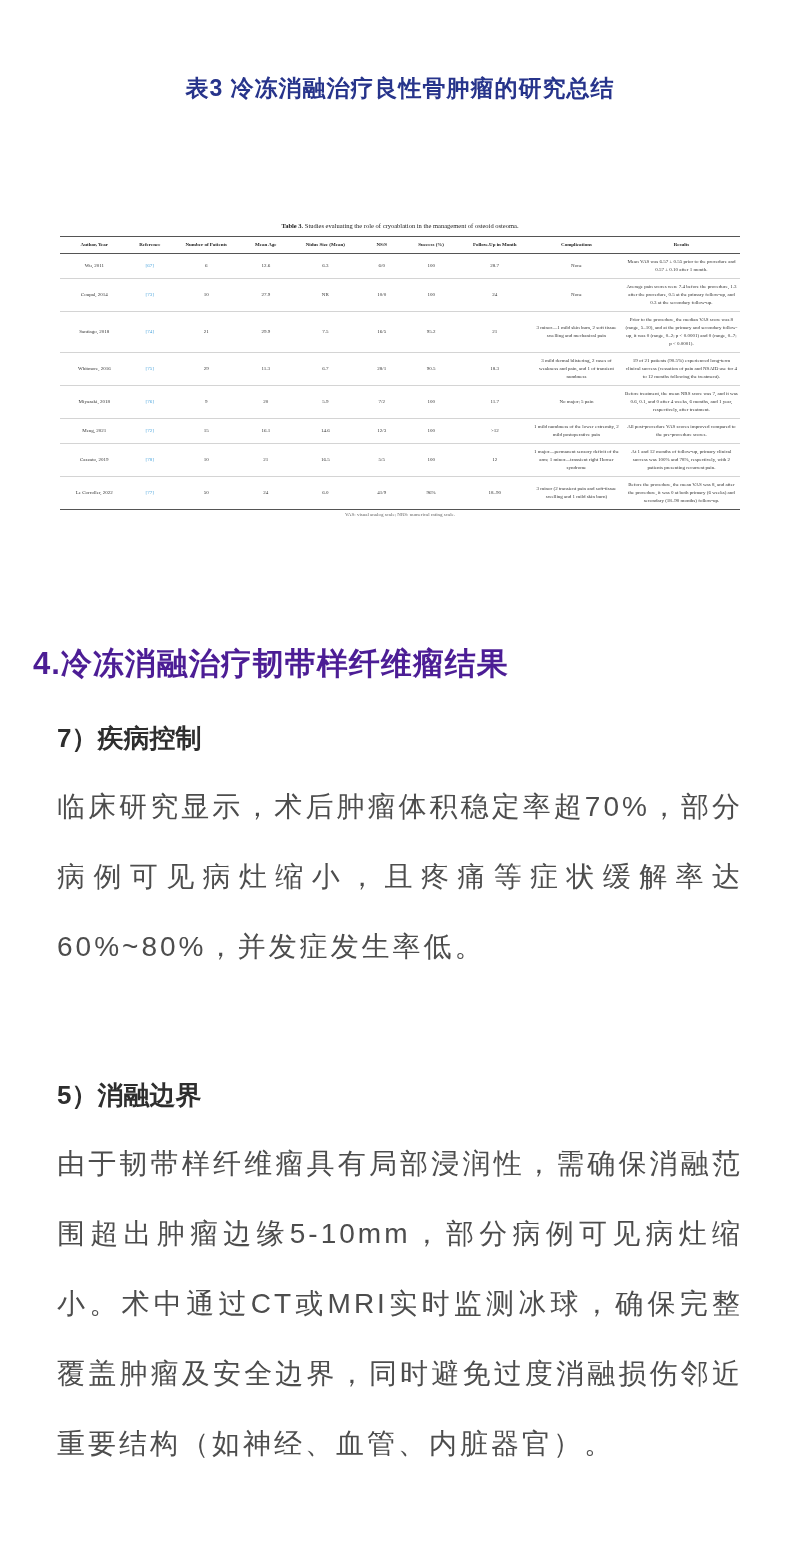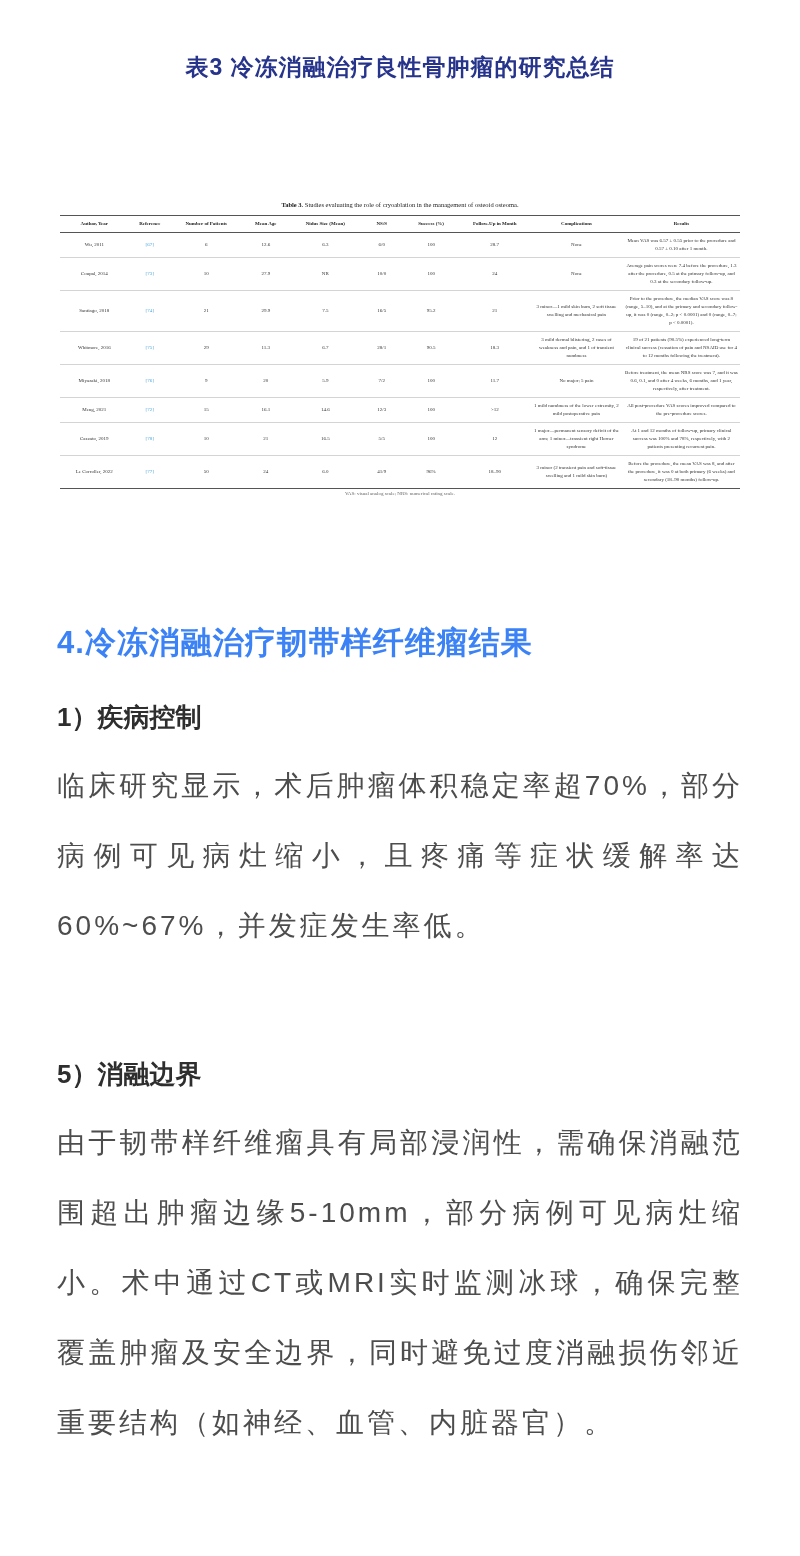--- a/index.html
+++ b/index.html
@@ -9,7 +9,7 @@
     overflow:hidden;position:relative;
   }
   .doc-title{
-    padding-top:52px;text-align:center;
+    padding-top:73px;text-align:center;
     font-size:23px;font-weight:bold;color:#27348b;letter-spacing:1px;
   }
   

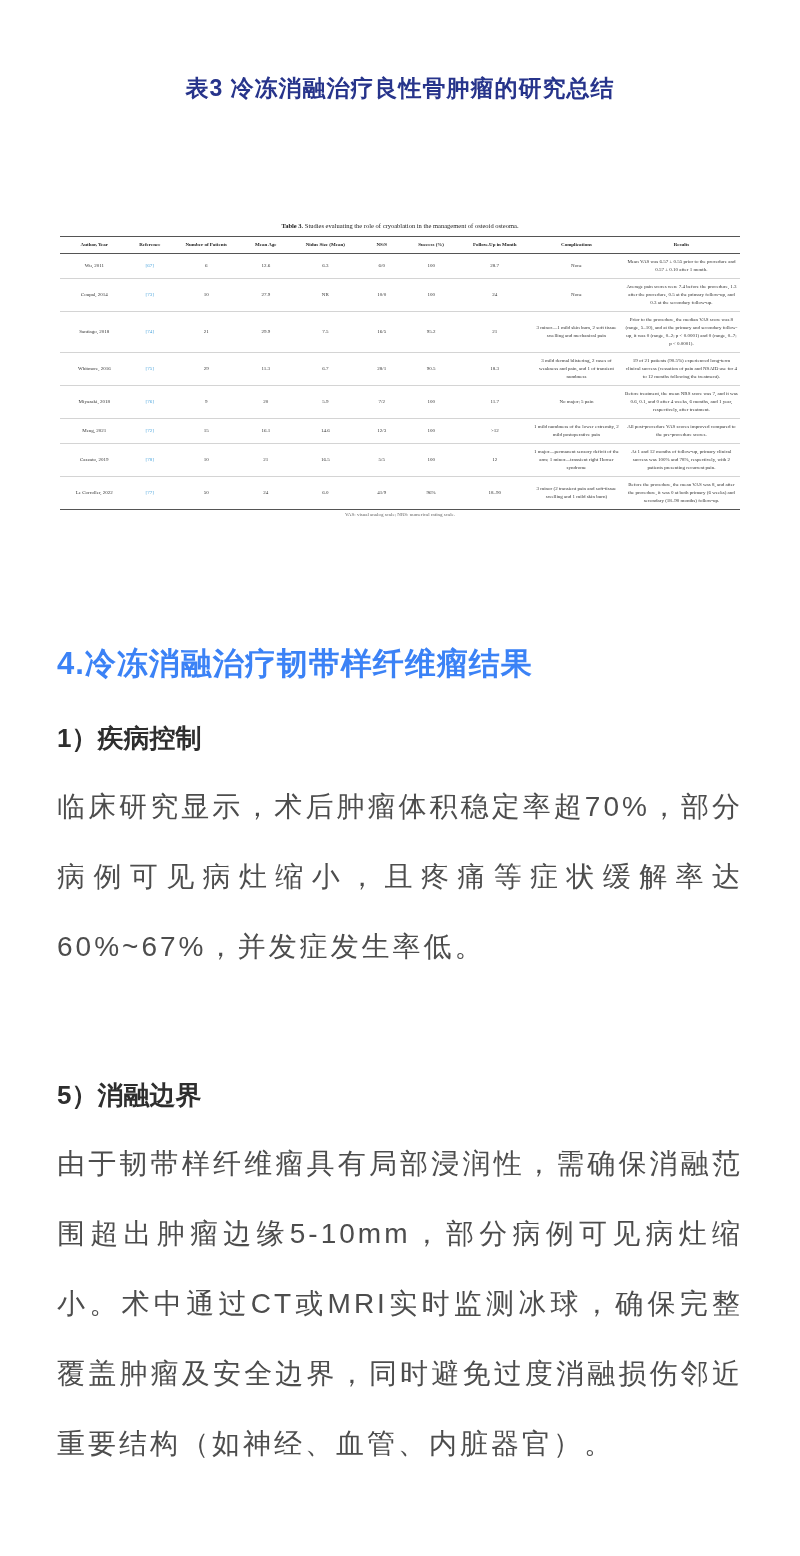--- a/index.html
+++ b/index.html
@@ -36,7 +36,7 @@
     height:5px;overflow:hidden;margin-top:2px;
   }
   .section-heading{
-    margin:126px 57px 0;font-size:31px;font-weight:bold;color:#3b82f6;
+    margin:126px 33px 0;font-size:31px;font-weight:bold;color:#4c1d95;
     letter-spacing:1px;
   }
   .sub-heading{margin:36px 57px 0;font-size:26px;font-weight:bold;color:#2e2e2e;}

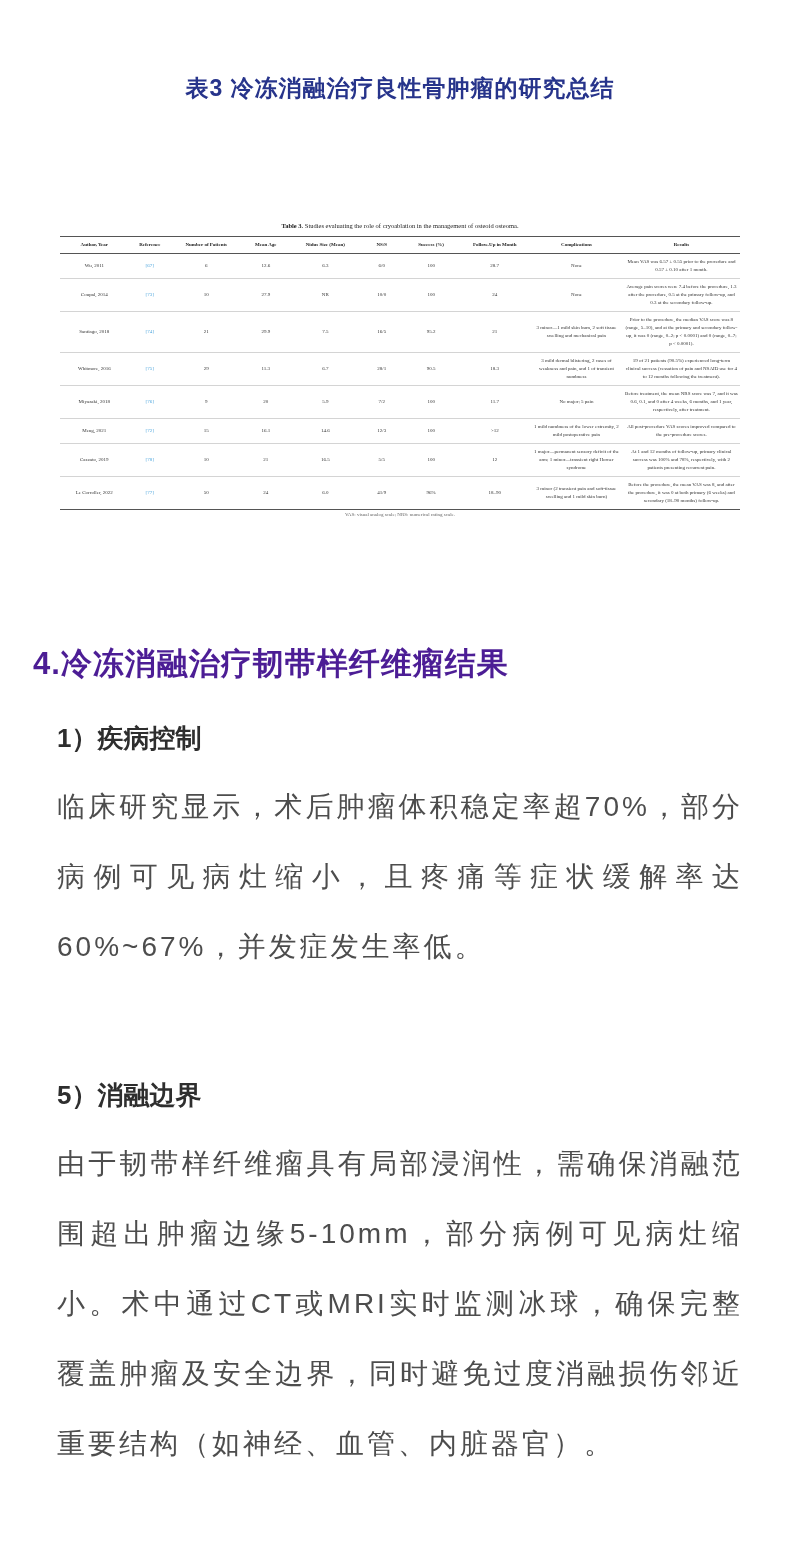--- a/index.html
+++ b/index.html
@@ -187,7 +187,7 @@
 
 <div class="section-heading">4.冷冻消融治疗韧带样纤维瘤结果</div>
 
-<div class="sub-heading">1）疾病控制</div>
+<div class="sub-heading">7）疾病控制</div>
 <div class="para">临床研究显示，术后肿瘤体积稳定率超70%，部分病例可见病灶缩小，且疼痛等症状缓解率达60%~67%，并发症发生率低。</div>
 
 <div class="sub-heading second">5）消融边界</div>

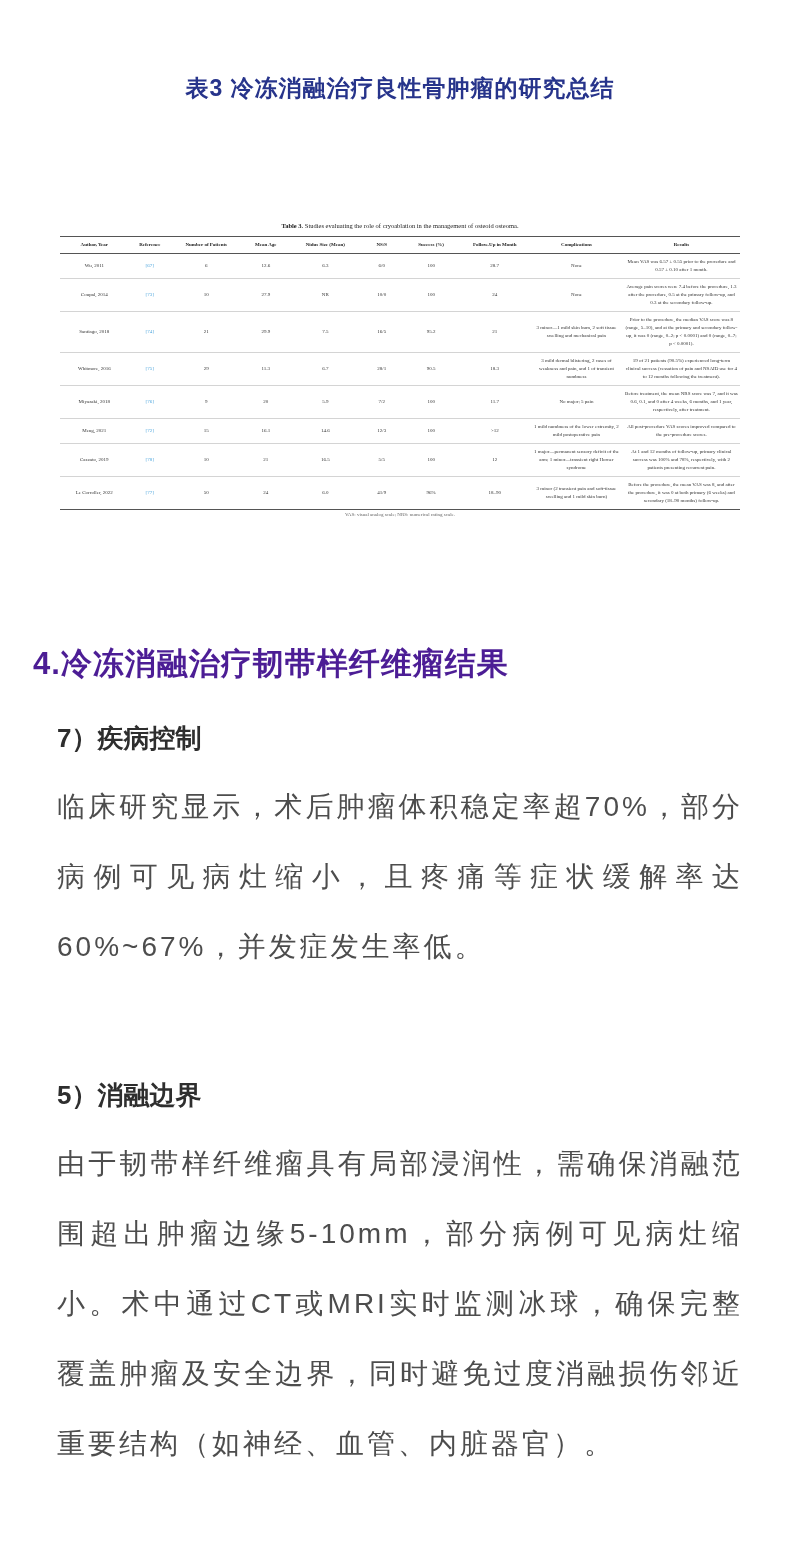--- a/index.html
+++ b/index.html
@@ -188,7 +188,7 @@
 <div class="section-heading">4.冷冻消融治疗韧带样纤维瘤结果</div>
 
 <div class="sub-heading">7）疾病控制</div>
-<div class="para">临床研究显示，术后肿瘤体积稳定率超70%，部分病例可见病灶缩小，且疼痛等症状缓解率达60%~67%，并发症发生率低。</div>
+<div class="para">临床研究显示，术后肿瘤体积稳定率超70%，部分病例可见病灶缩小，且疼痛等症状缓解率达60%~80%，并发症发生率低。</div>
 
 <div class="sub-heading second">5）消融边界</div>
 <div class="para">由于韧带样纤维瘤具有局部浸润性，需确保消融范围超出肿瘤边缘5-10mm，部分病例可见病灶缩小。术中通过CT或MRI实时监测冰球，确保完整覆盖肿瘤及安全边界，同时避免过度消融损伤邻近重要结构（如神经、血管、内脏器官）。</div>

